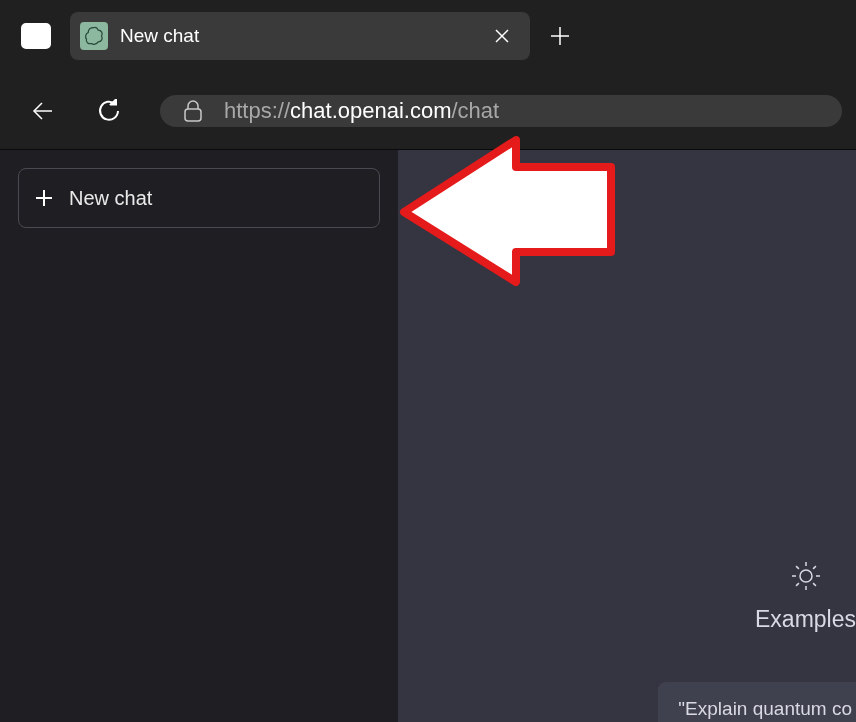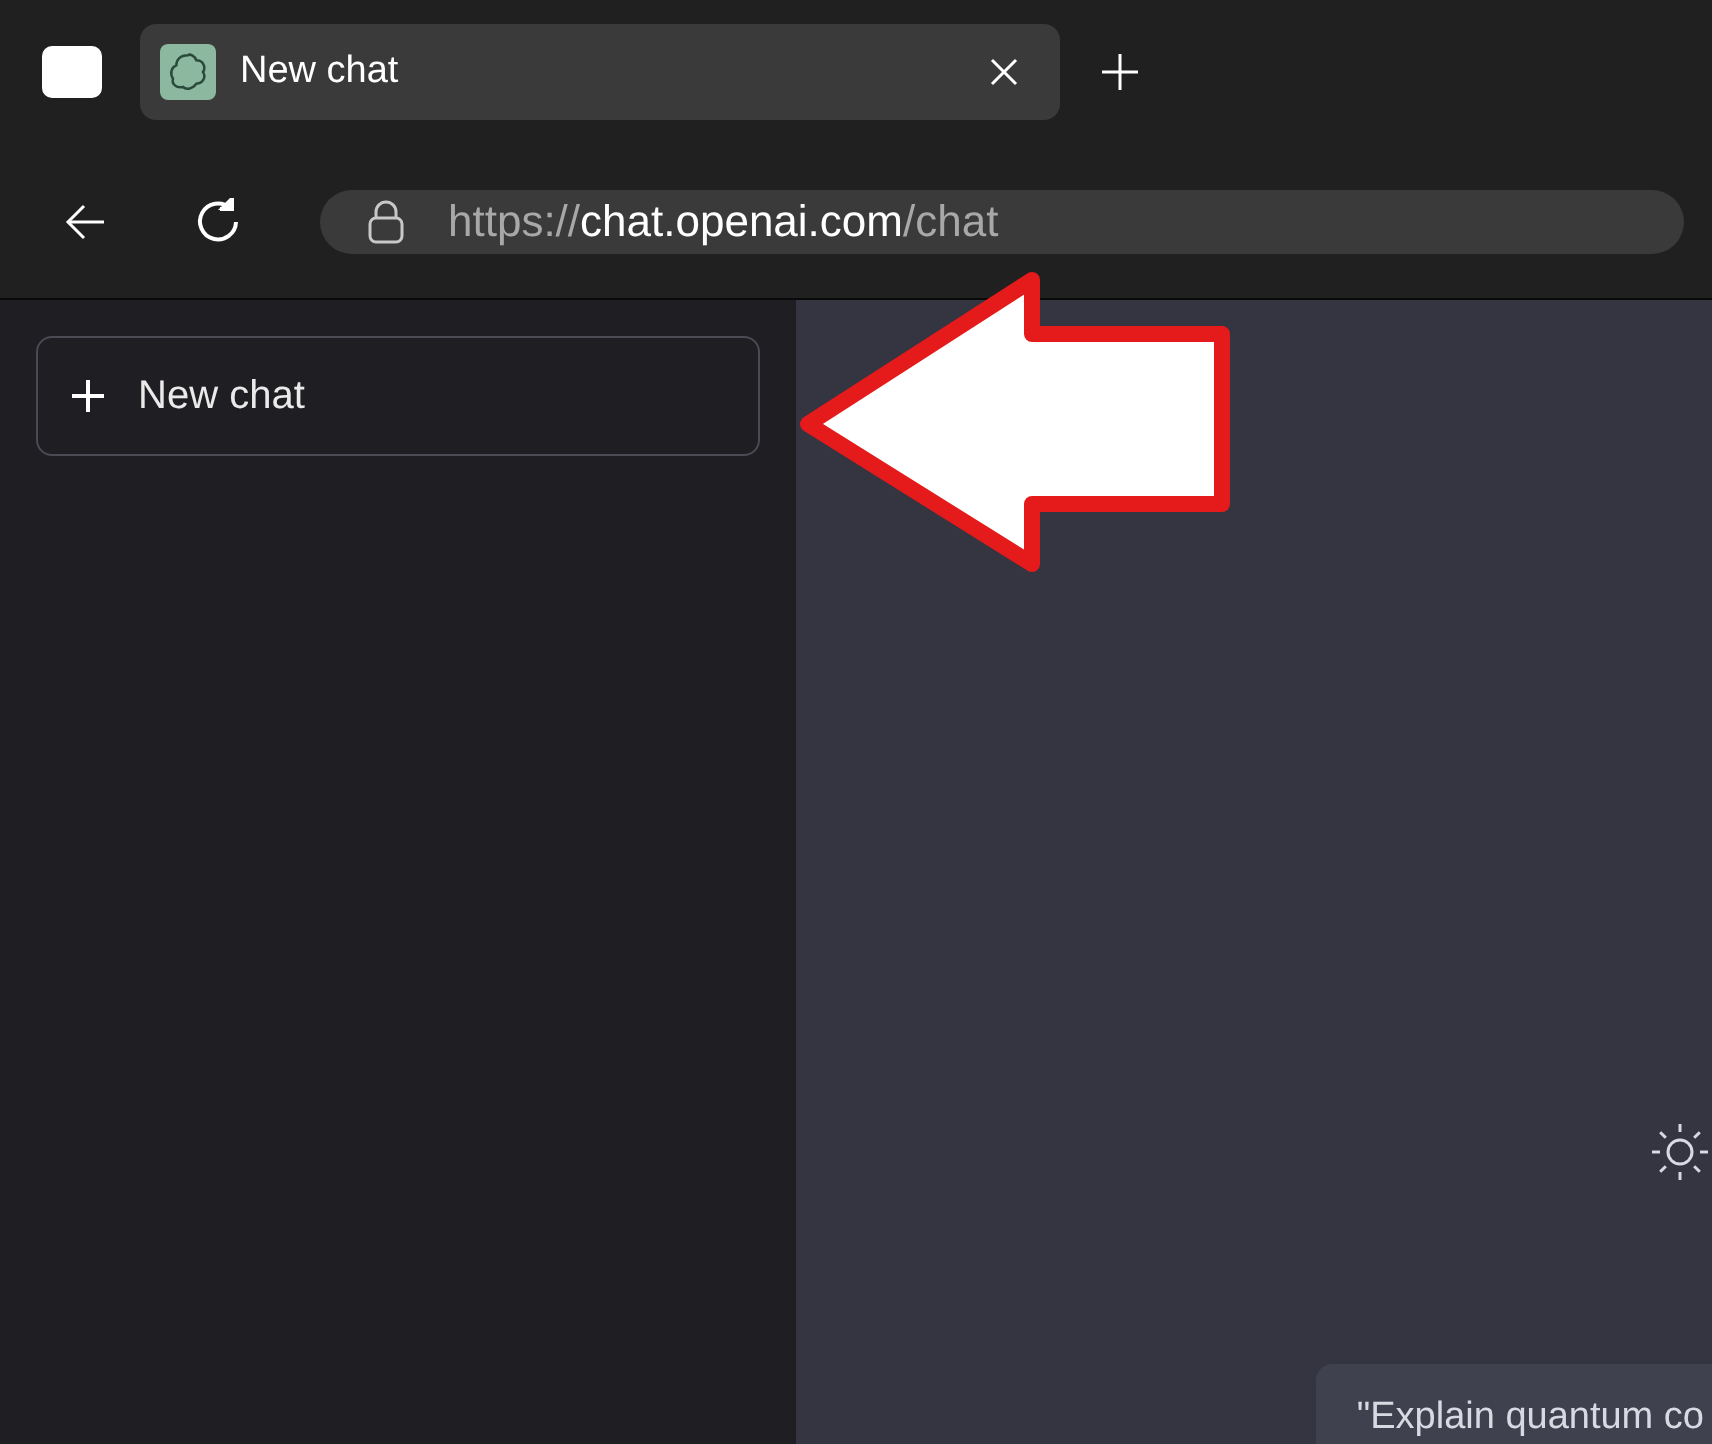--- a/index.html
+++ b/index.html
@@ -342,6 +342,7 @@
         <line x1="6.1" y1="25.9" x2="8.9" y2="23.1"></line>
         <line x1="23.1" y1="8.9" x2="25.9" y2="6.1"></line>
       </svg>
+      <div class="examples-title">Examples</div>
     </div>
     <div class="example-card">"Explain quantum co</div>
   </div>

